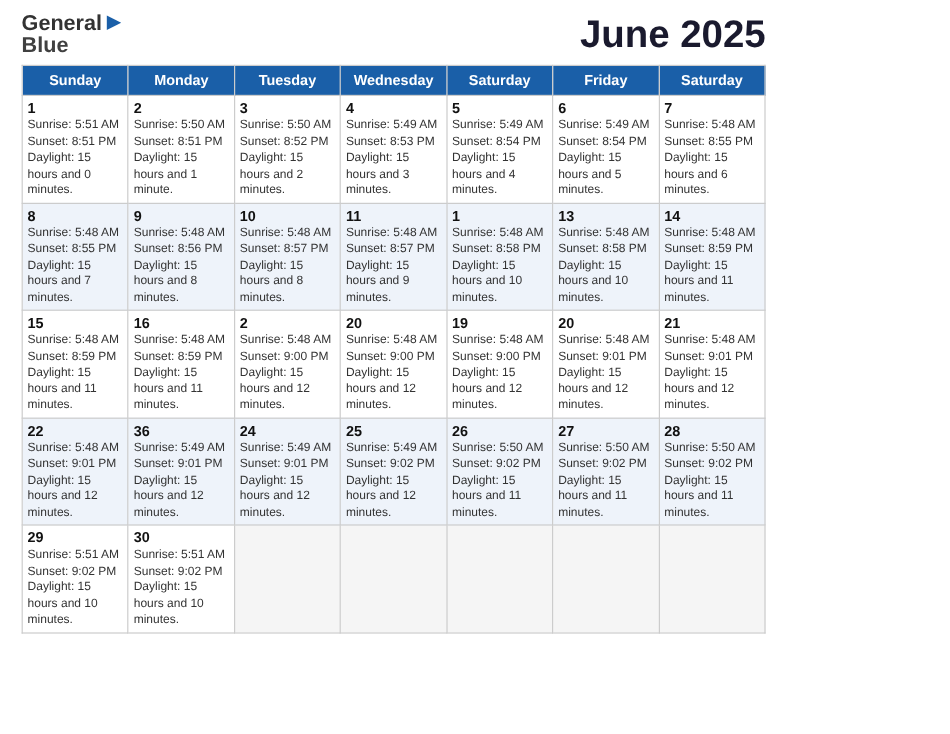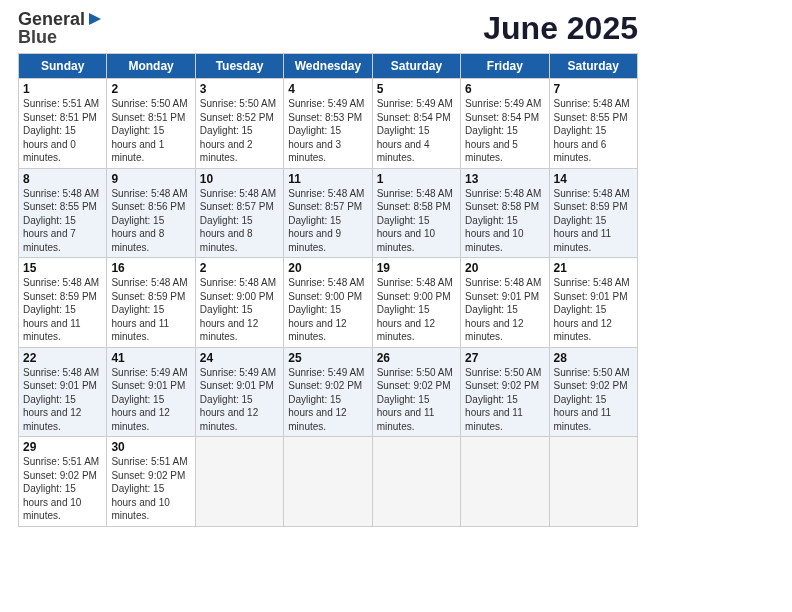--- a/index.html
+++ b/index.html
@@ -312,7 +312,7 @@
         </div>
       </td>
           <td>
-        <span class="day-num">41</span>
+        <span class="day-num">36</span>
         <div class="day-info">
           Sunrise: 5:49 AM<br>
           Sunset: 9:01 PM<br>

